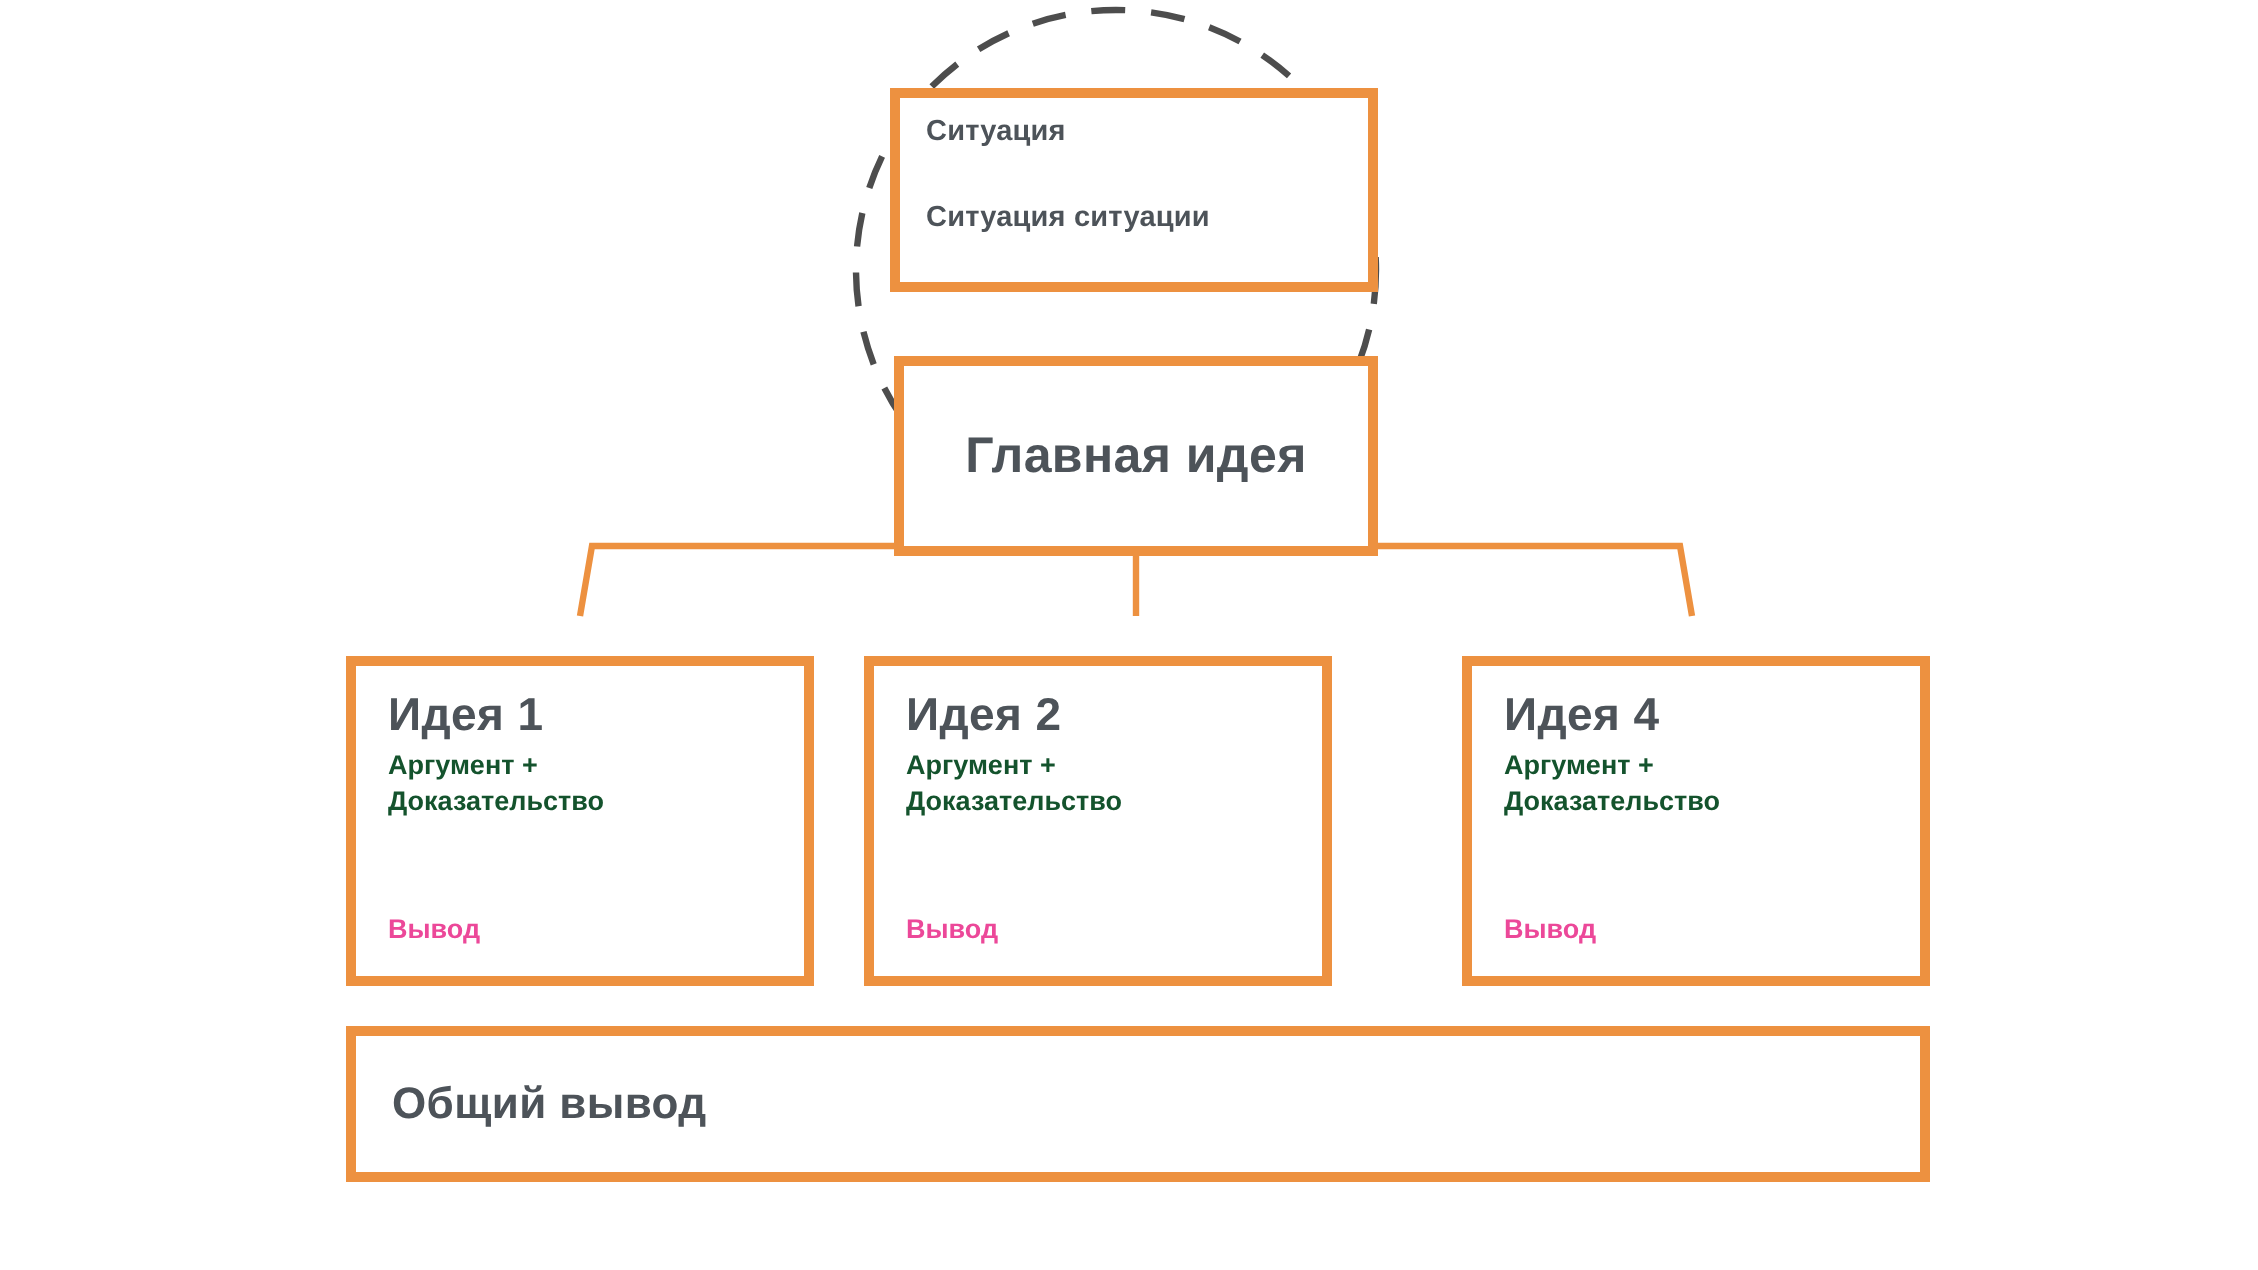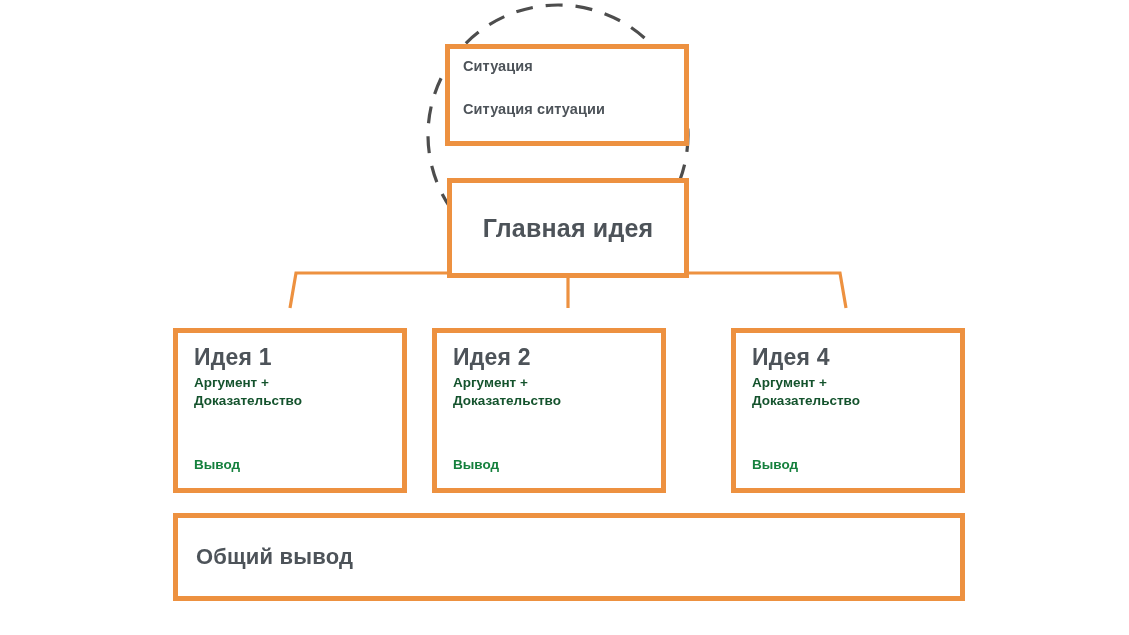--- a/index.html
+++ b/index.html
@@ -103,7 +103,7 @@
     bottom: 16px;
     font-size: 13.5px;
     font-weight: bold;
-    color: #15803d;
+    color: #ec4899;
   }
   
   #conclusion-box {

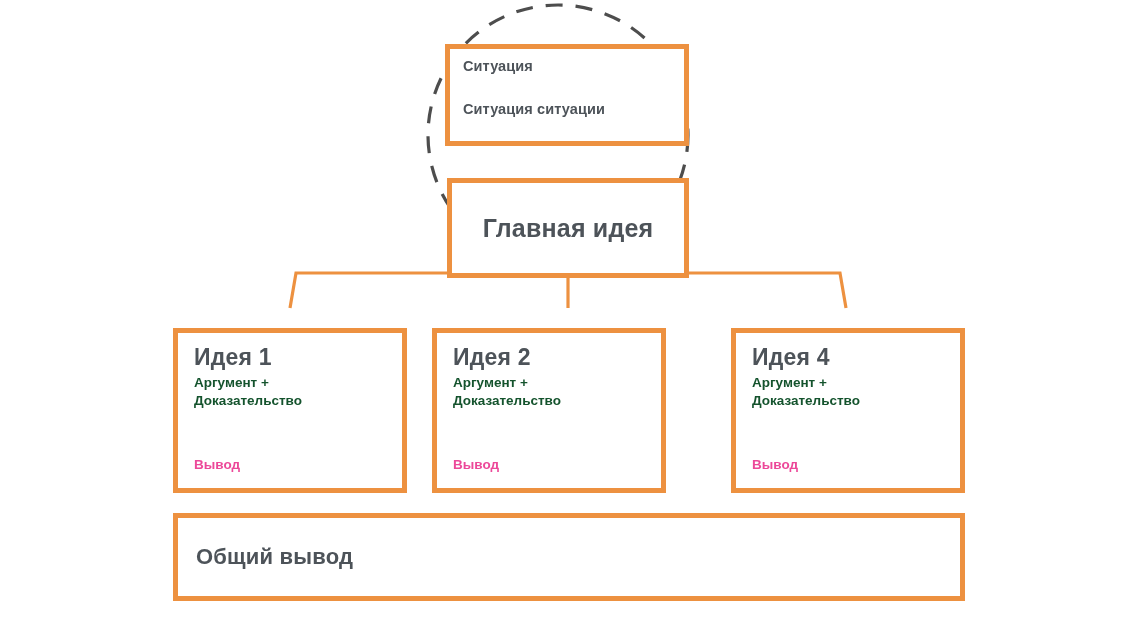--- a/index.html
+++ b/index.html
@@ -110,7 +110,7 @@
     left: 173px;
     top: 513px;
     width: 792px;
-    height: 88px;
+    height: 78px;
     z-index: 4;
     display: flex;
     align-items: center;

